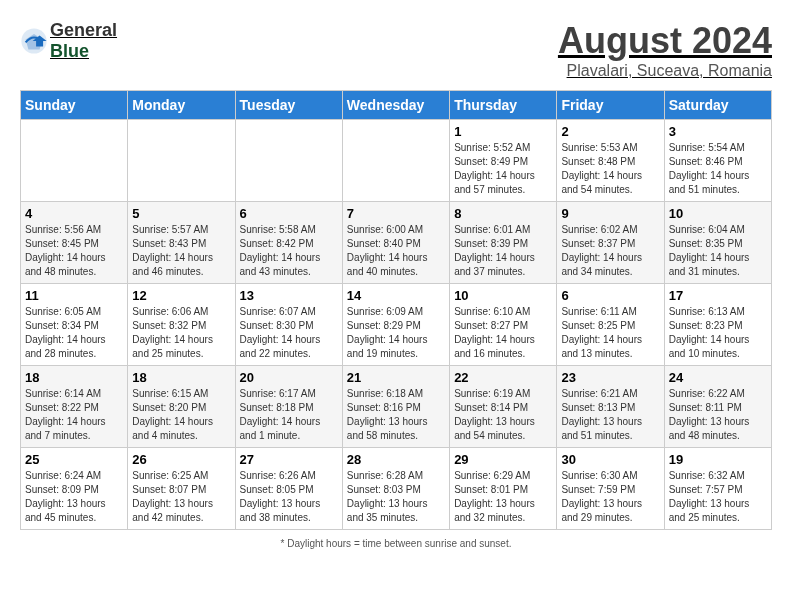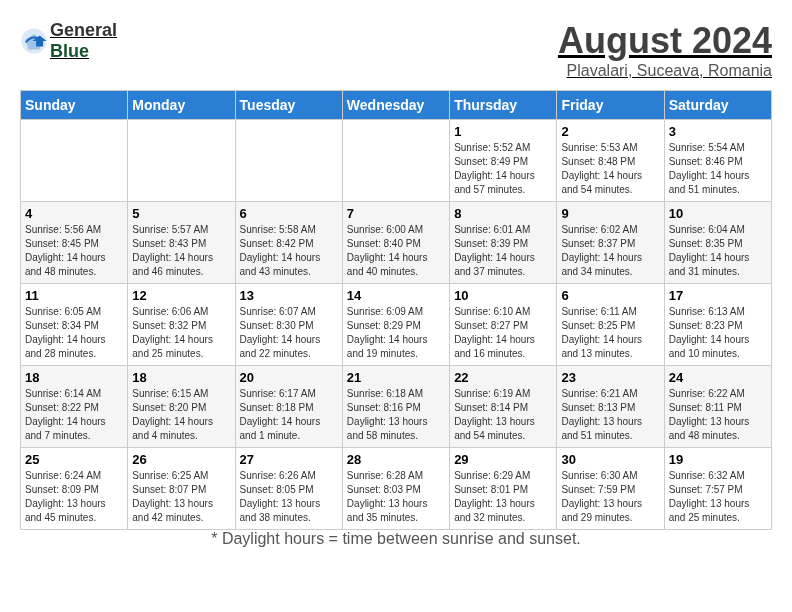--- a/index.html
+++ b/index.html
@@ -83,8 +83,9 @@
       background: #fff !important;
     }
     .footer-note {
-      font-size: 16px;
+      font-size: 10px;
       color: #555;
+      margin-top: 8px;
       text-align: center;
     }
   </style>

